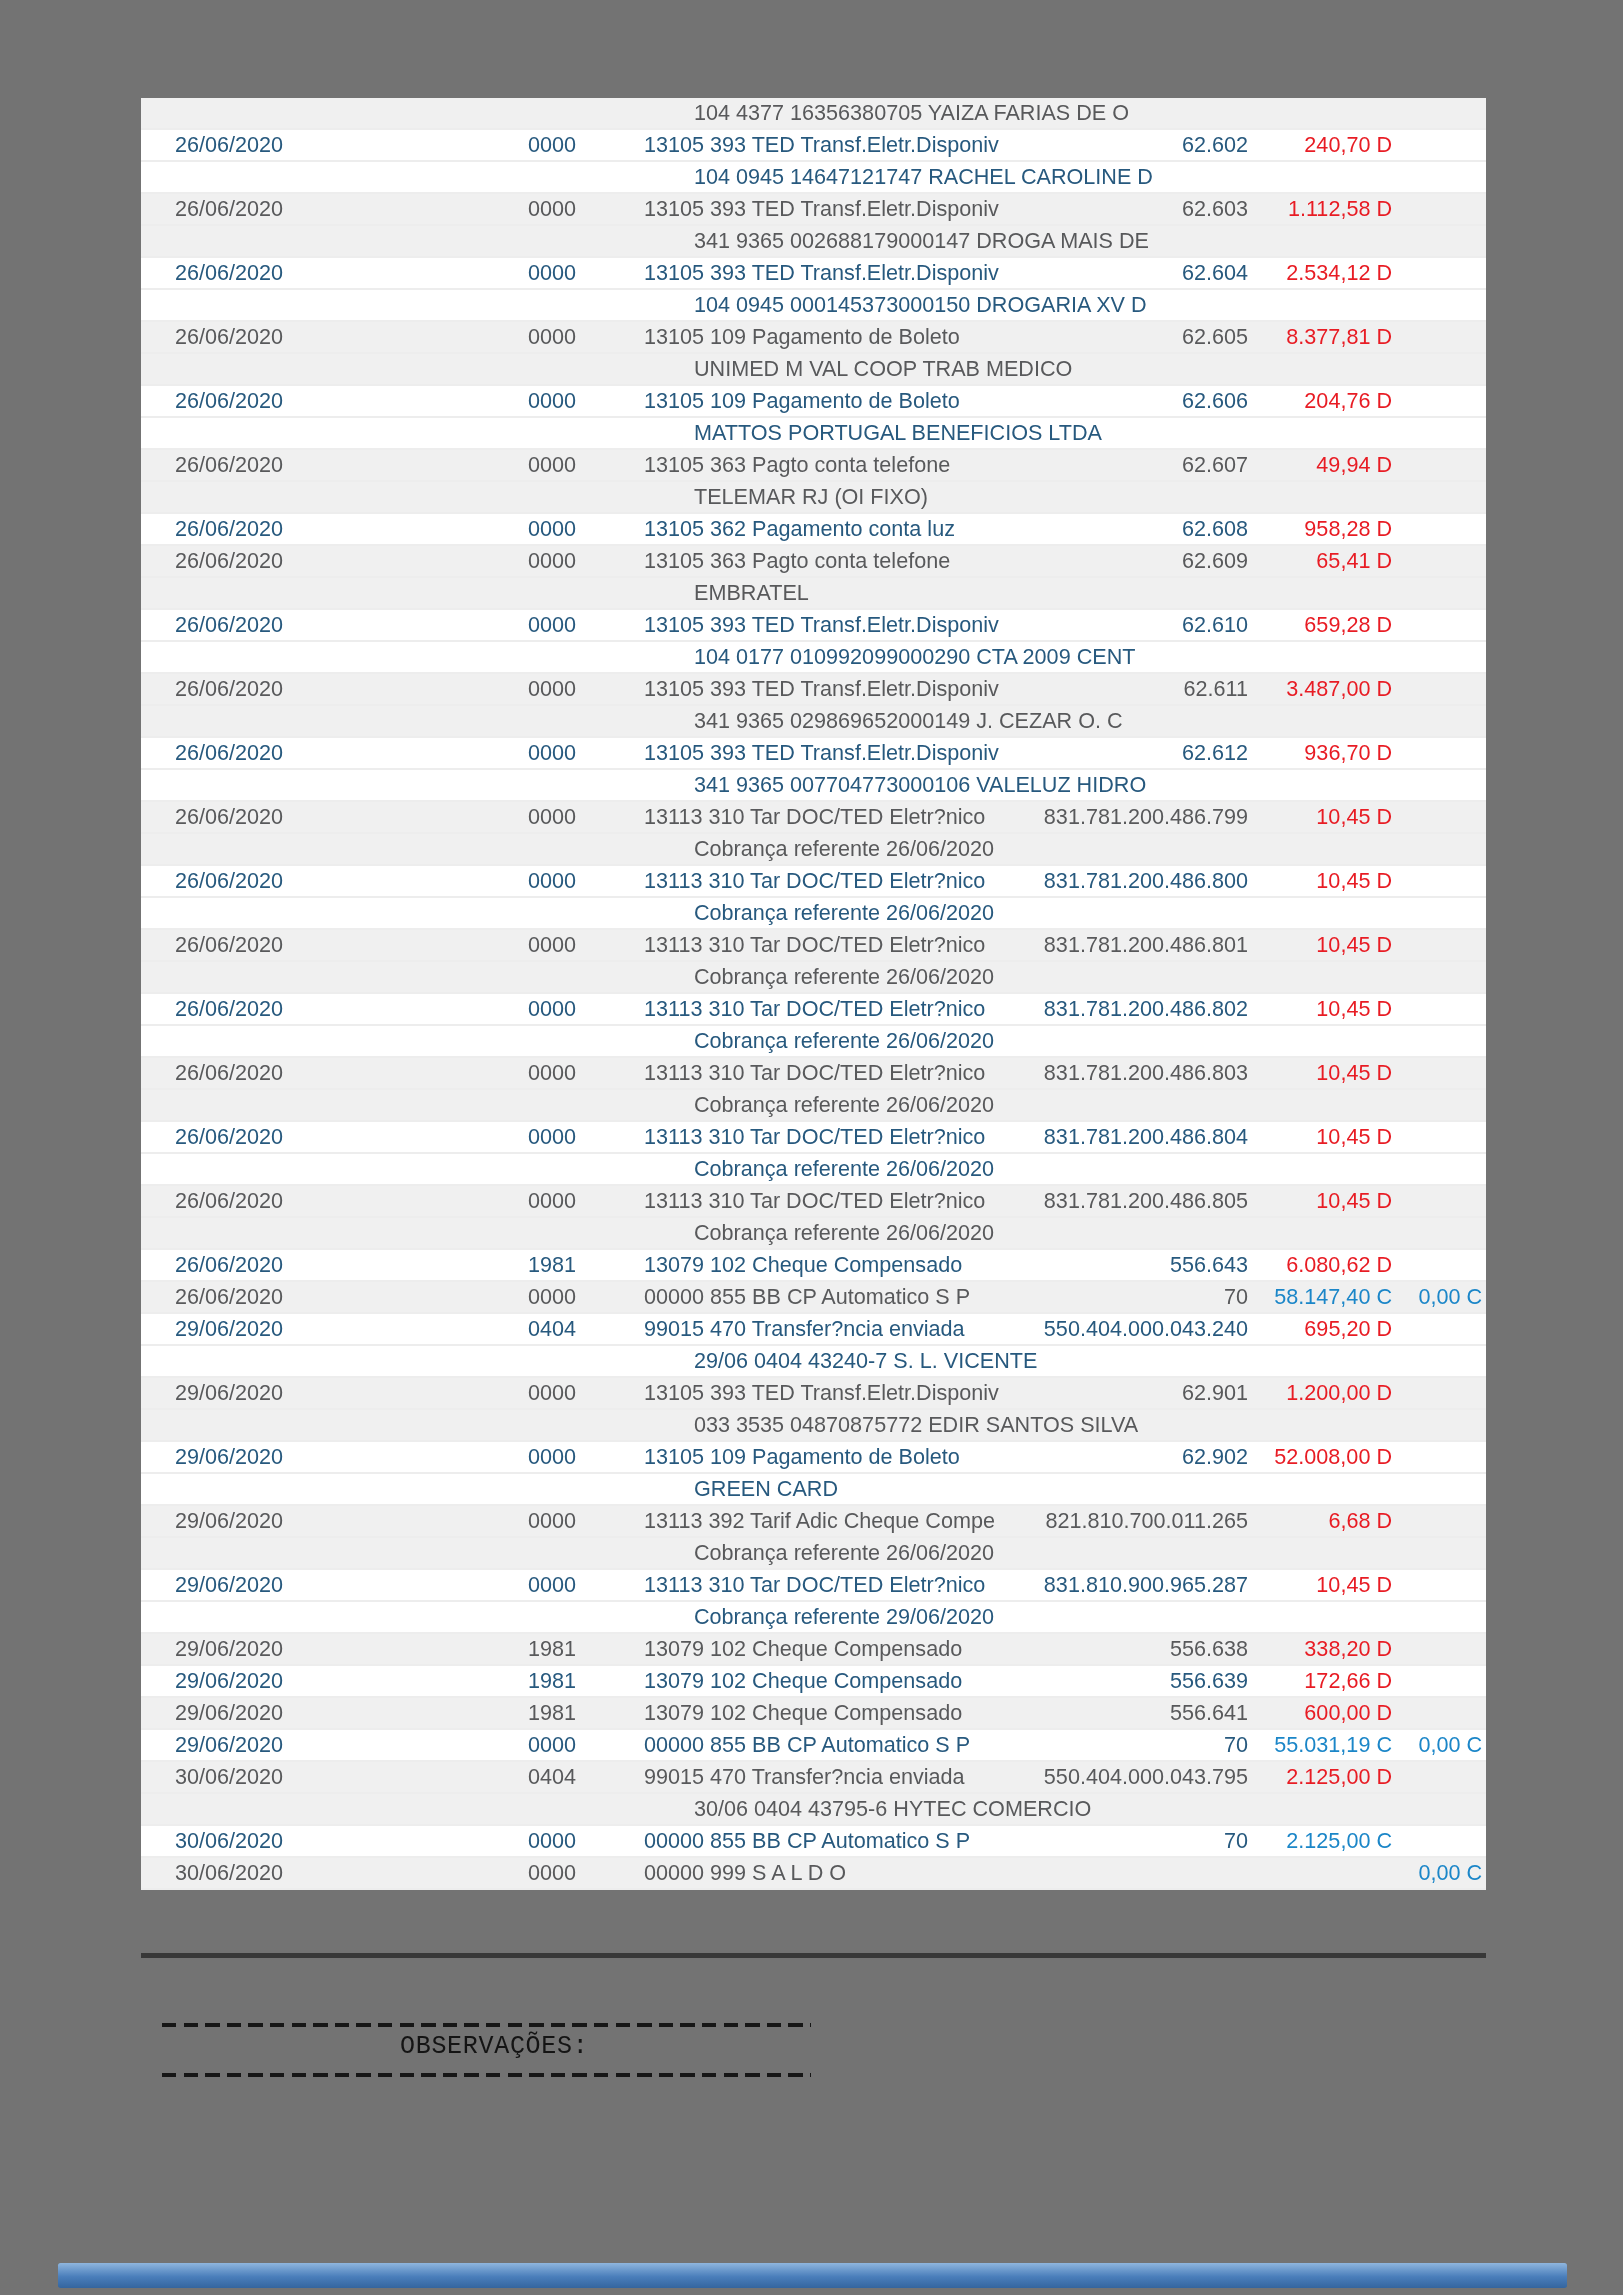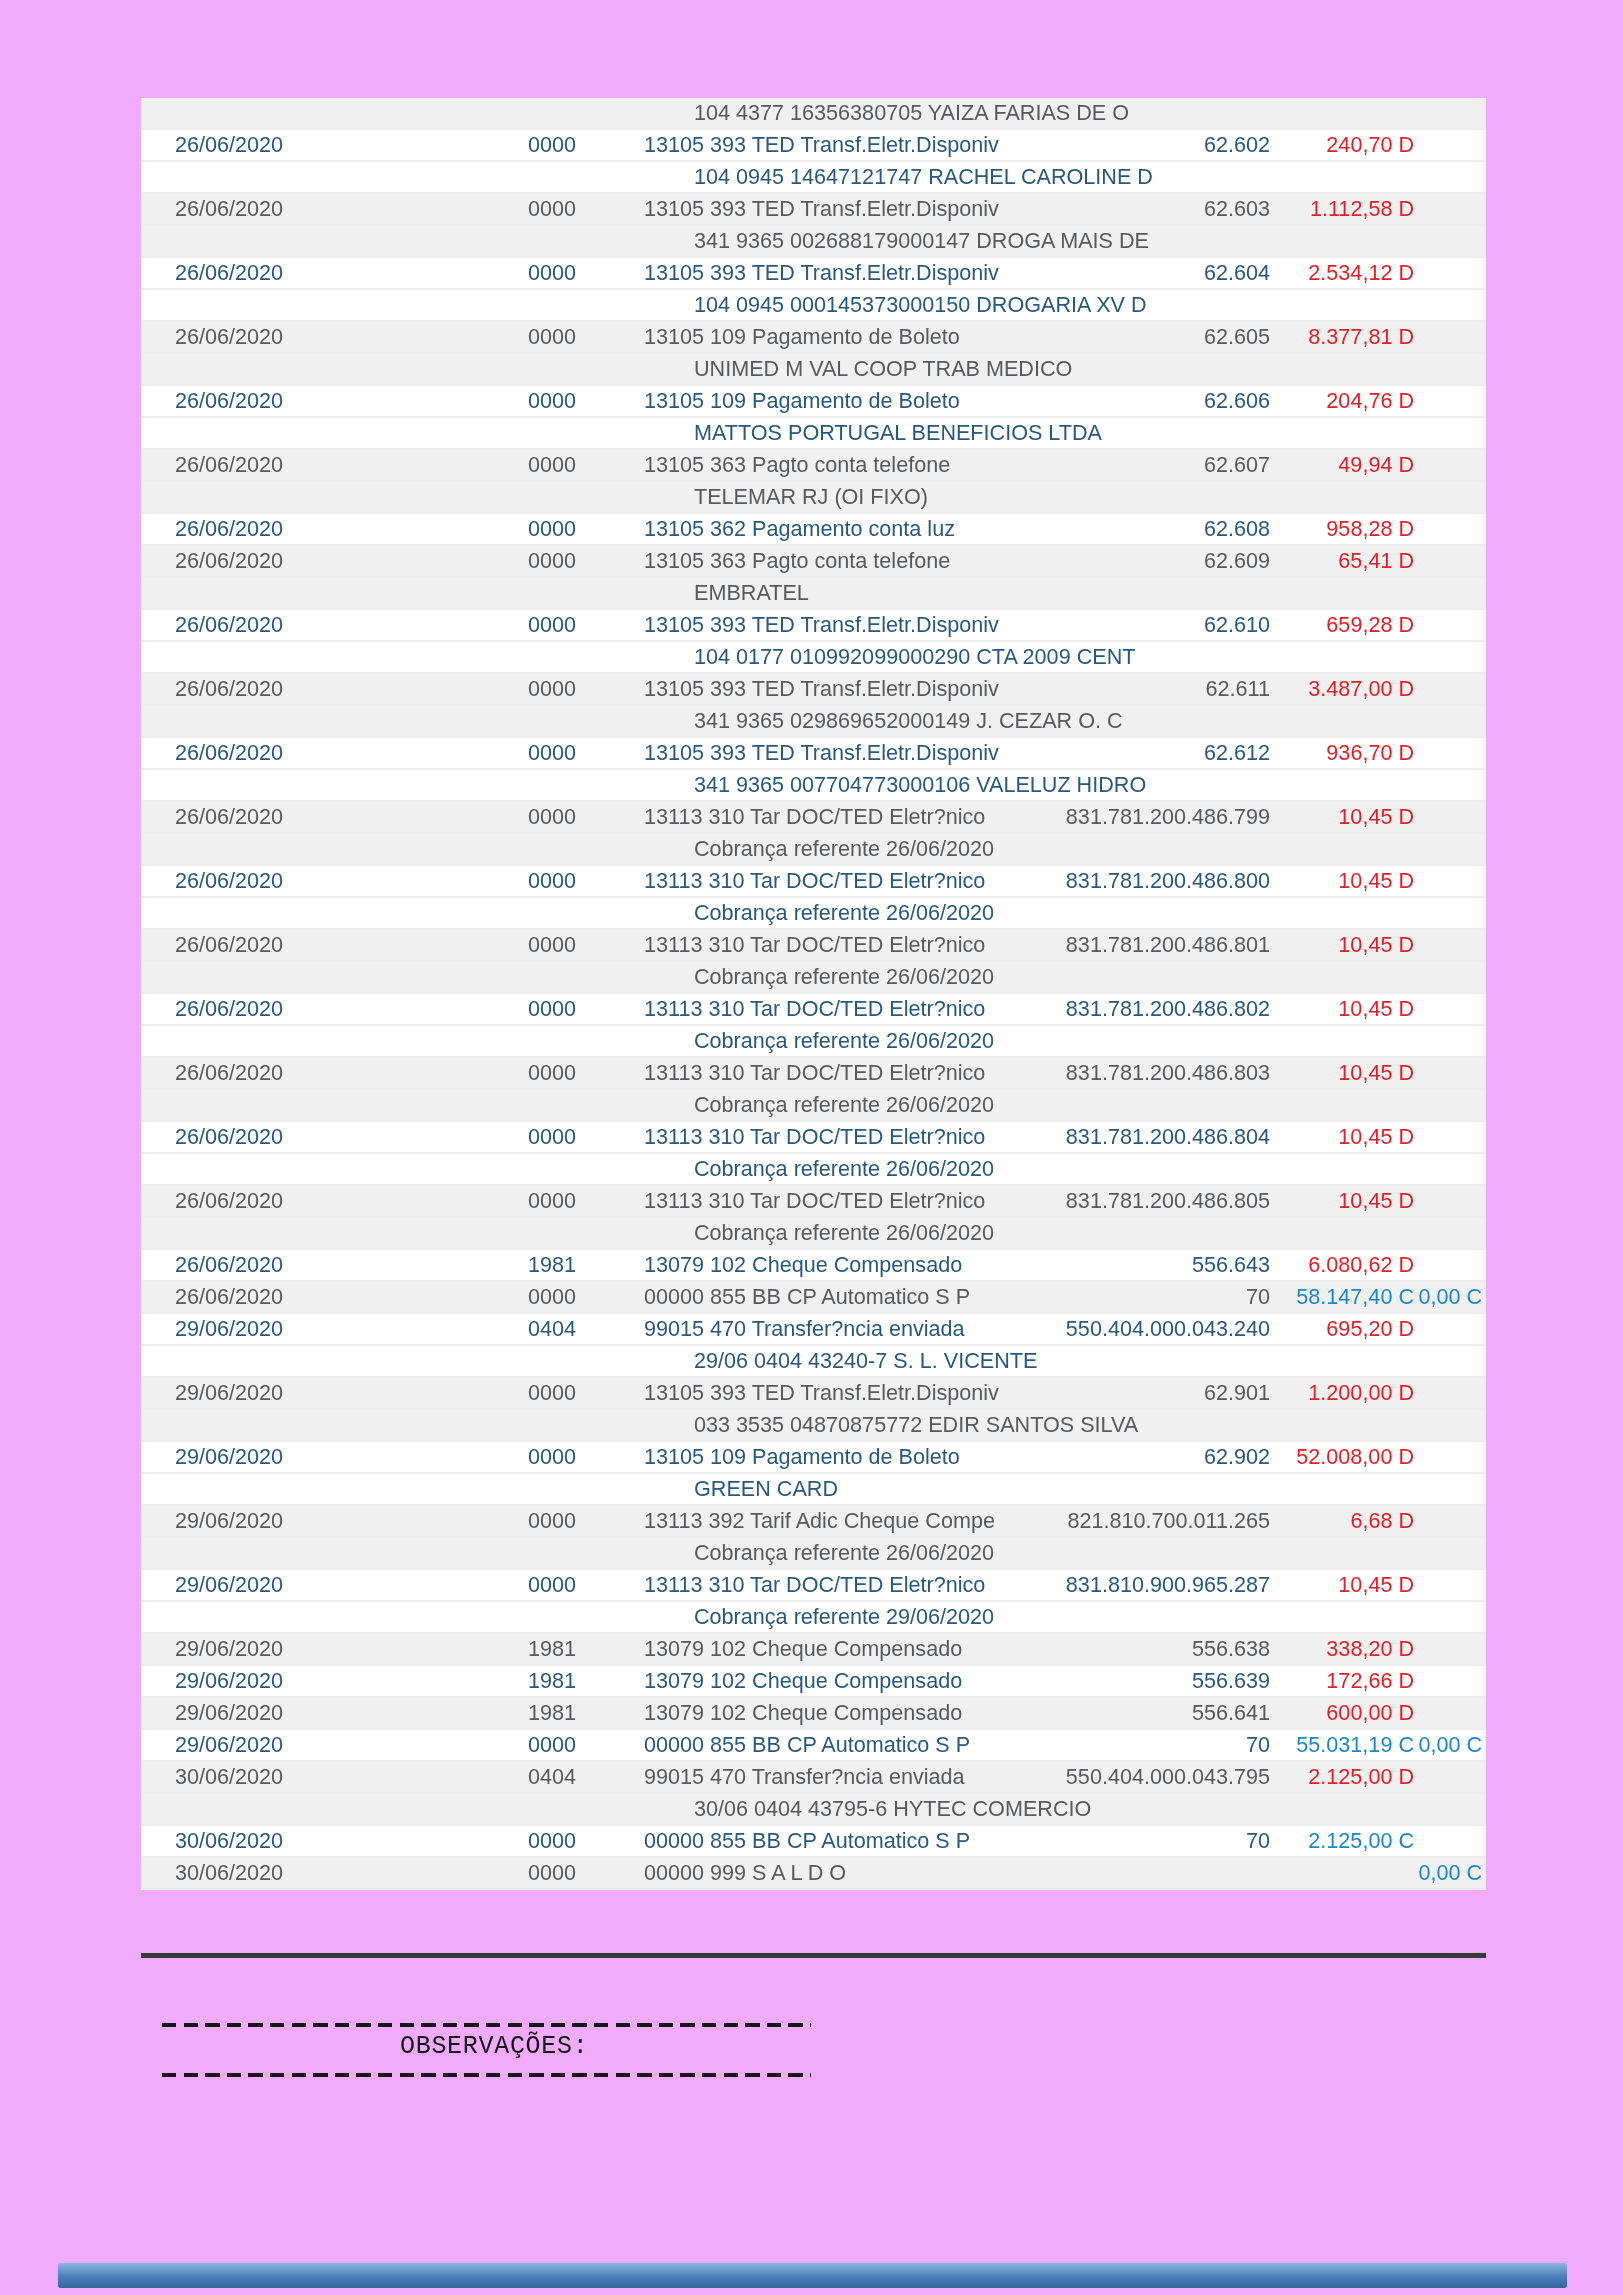--- a/index.html
+++ b/index.html
@@ -8,7 +8,7 @@
     font-family:"Liberation Sans", sans-serif;
     overflow:hidden;
   }
-  .page{position:absolute;left:0;top:0;width:1623px;height:2295px;background:#f0abfc;}
+  .page{position:absolute;left:0;top:0;width:1623px;height:2295px;background:#737373;}
 
   
   .stmt-table{position:absolute;left:141px;top:98px;width:1345px;}

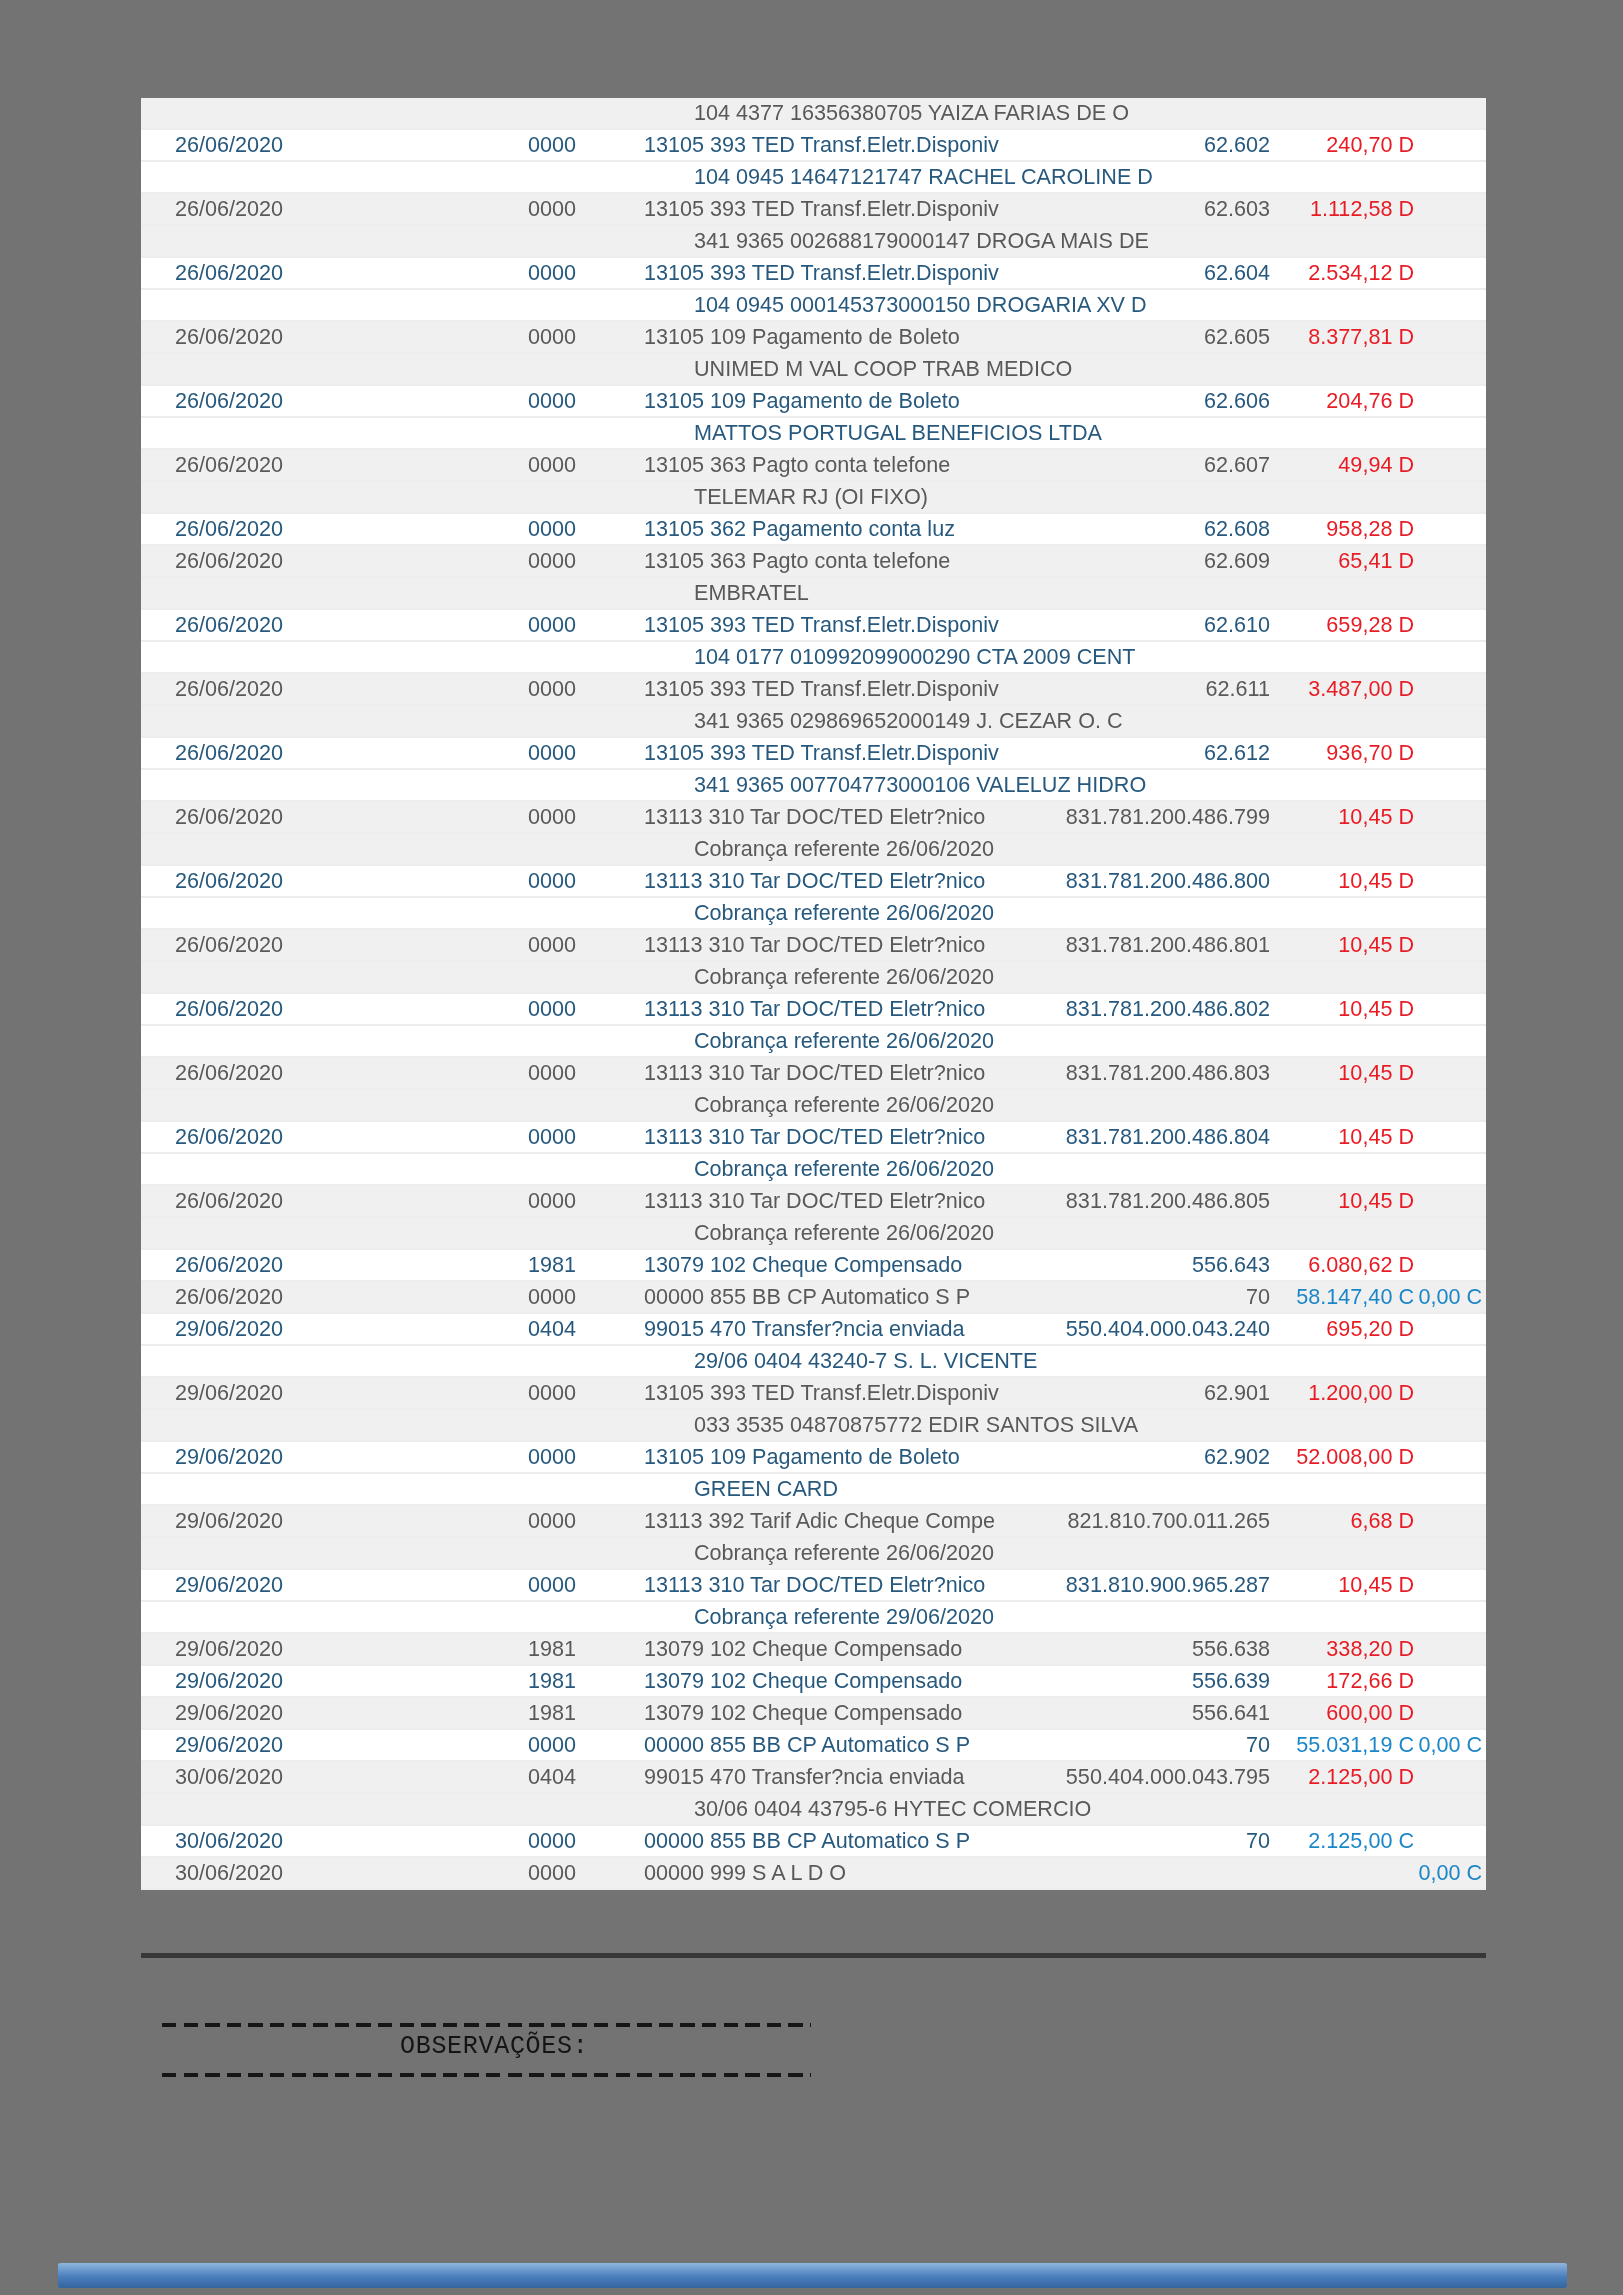--- a/index.html
+++ b/index.html
@@ -23,7 +23,7 @@
   .c-desc{flex:1;margin-left:68px;overflow:visible;}
   .c-doc{width:222px;text-align:right;flex-shrink:0;}
   .c-val{width:144px;text-align:right;flex-shrink:0;}
-  .c-extra{width:72px;text-align:right;flex-shrink:0;padding-right:3.9px;box-sizing:border-box;}
+  .c-extra{width:72px;text-align:right;flex-shrink:0;padding-right:3.9px;box-sizing:border-box;margin-left:22px;}
   .cont-text{padding-left:553px;}
   .val-d{color:#e81c24;}
   .val-c{color:#1b86c8;}

